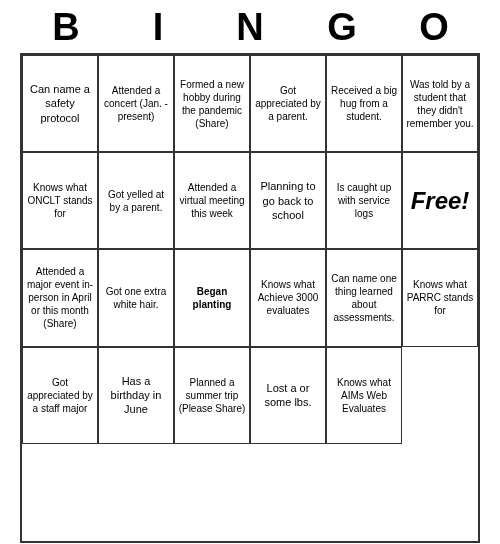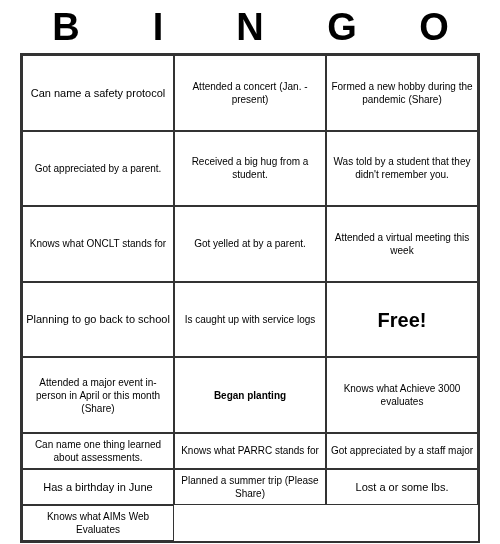--- a/index.html
+++ b/index.html
@@ -28,7 +28,7 @@
     }
     .bingo-grid {
       display: grid;
-      grid-template-columns: repeat(3, 1fr);
+      grid-template-columns: repeat(6, 1fr);
       grid-template-rows: repeat(5, 1fr);
       width: 460px;
       height: 490px;

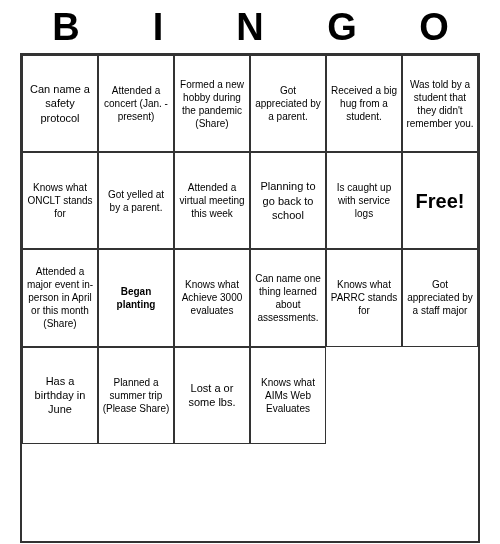--- a/index.html
+++ b/index.html
@@ -47,8 +47,9 @@
       background: #fff;
     }
     .bingo-cell.free {
-      font-size: 20px;
+      font-size: 24px;
       font-weight: bold;
+      font-style: italic;
     }
     .bingo-cell.large-text {
       font-size: 10px;

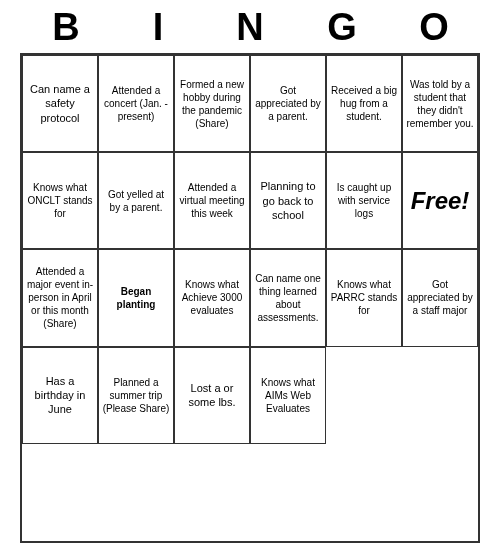--- a/index.html
+++ b/index.html
@@ -84,6 +84,7 @@
     <div class="bingo-cell">Is caught up with service logs</div>
     <div class="bingo-cell free">Free!</div>
     <div class="bingo-cell">Attended a major event in-person in April or this month (Share)</div>
+    <div class="bingo-cell">Got one extra white hair.</div>
     <div class="bingo-cell large-text">Began planting</div>
     <div class="bingo-cell">Knows what Achieve 3000 evaluates</div>
     <div class="bingo-cell">Can name one thing learned about assessments.</div>

